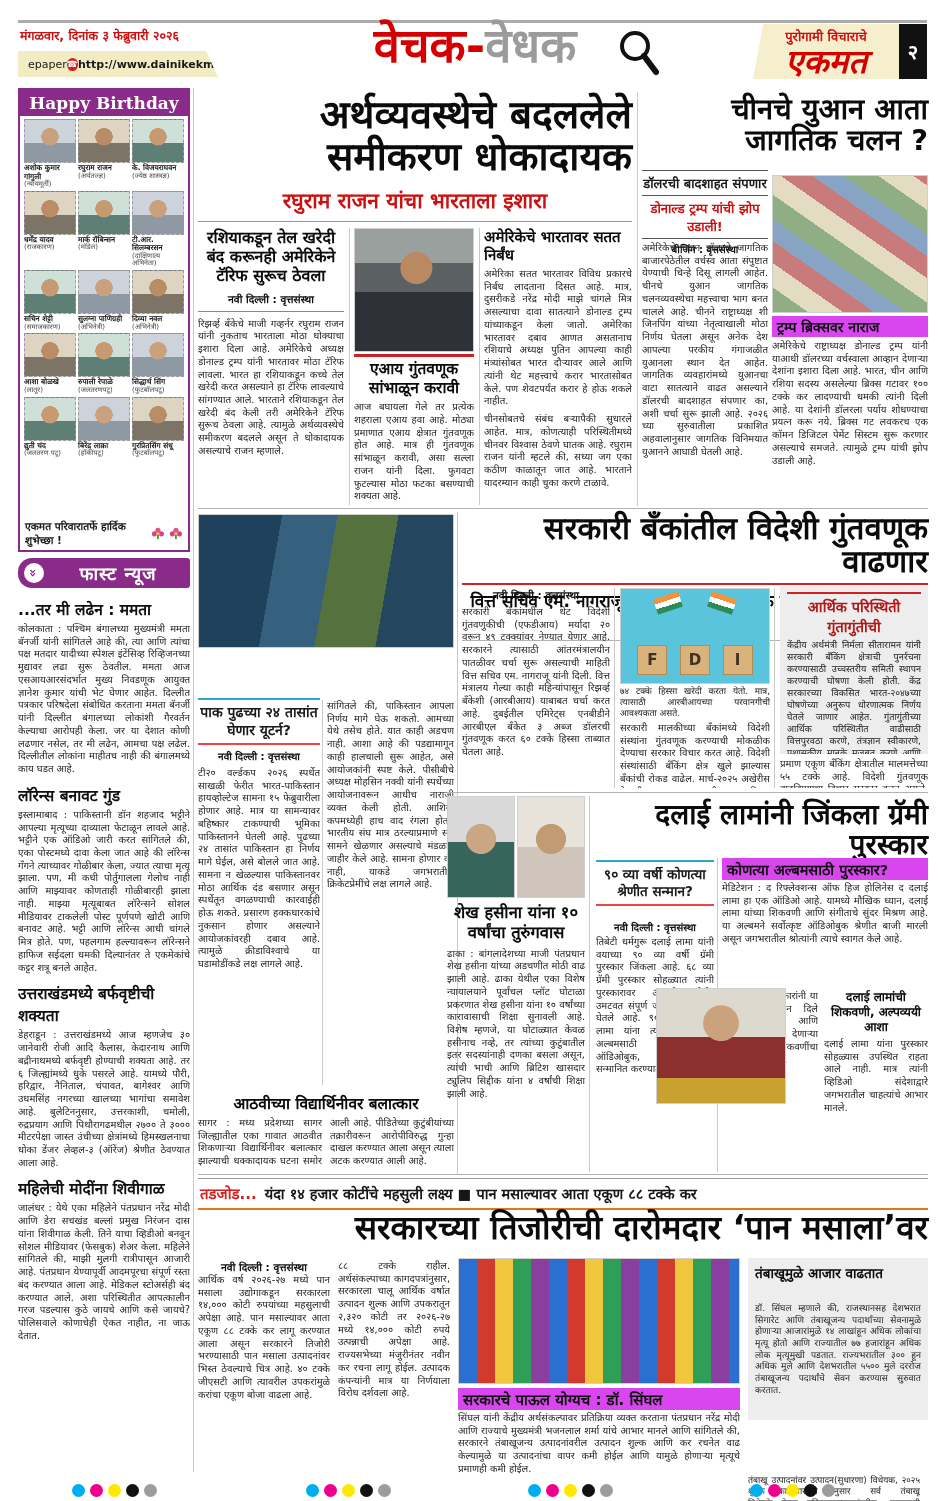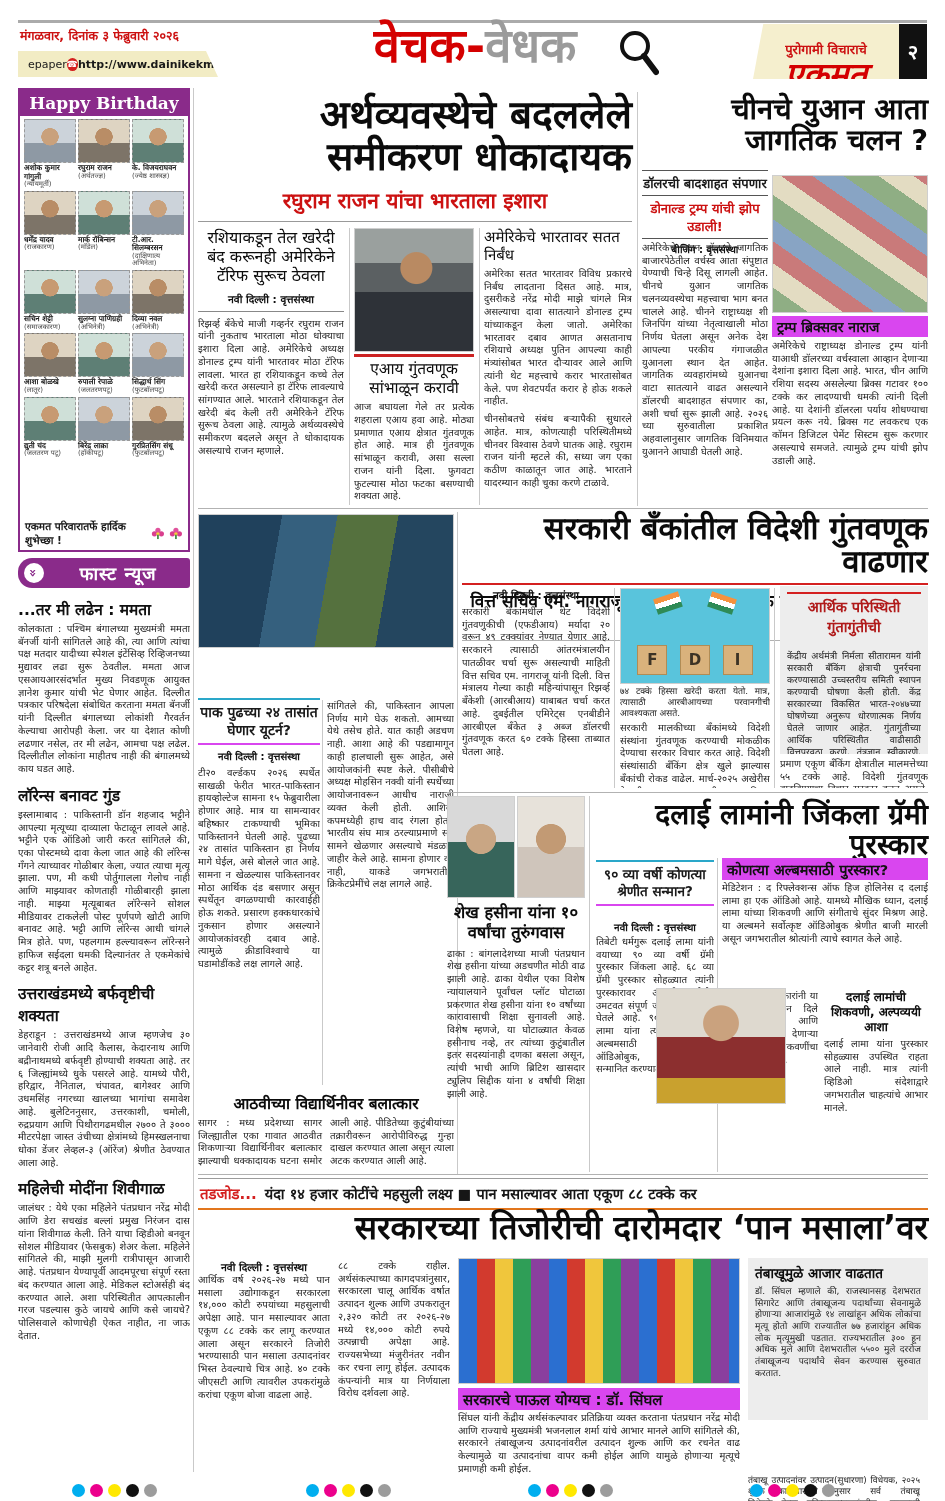--- a/index.html
+++ b/index.html
@@ -18,7 +18,7 @@
 .phic{width:13px;height:13px;border-radius:50%;background:#d42020;color:#fff;font-size:9px;line-height:13px;text-align:center;display:inline-block}
 .mast{font-weight:800;font-size:47px;line-height:1;white-space:nowrap}
 .m1{color:#d40000}.msep{color:#d40000}.m2{color:#9b9b9b}
-.brandbox{background:#f5efce;clip-path:polygon(7% 0,100% 0,100% 100%,0 100%);text-align:center;padding-top:16px}
+.brandbox{background:#f5efce;clip-path:polygon(7% 0,100% 0,100% 100%,0 100%);text-align:center;padding-top:3px}
 .brandtag{color:#cc1111;font-weight:bold;font-size:13px}
 .brandname{color:#d40000;font-weight:800;font-size:33px;line-height:1;font-family:"DejaVu Serif",serif;font-style:italic}
 .pagenum{background:#111;color:#fff;font-size:20px;font-weight:bold;display:flex;align-items:center;justify-content:center}

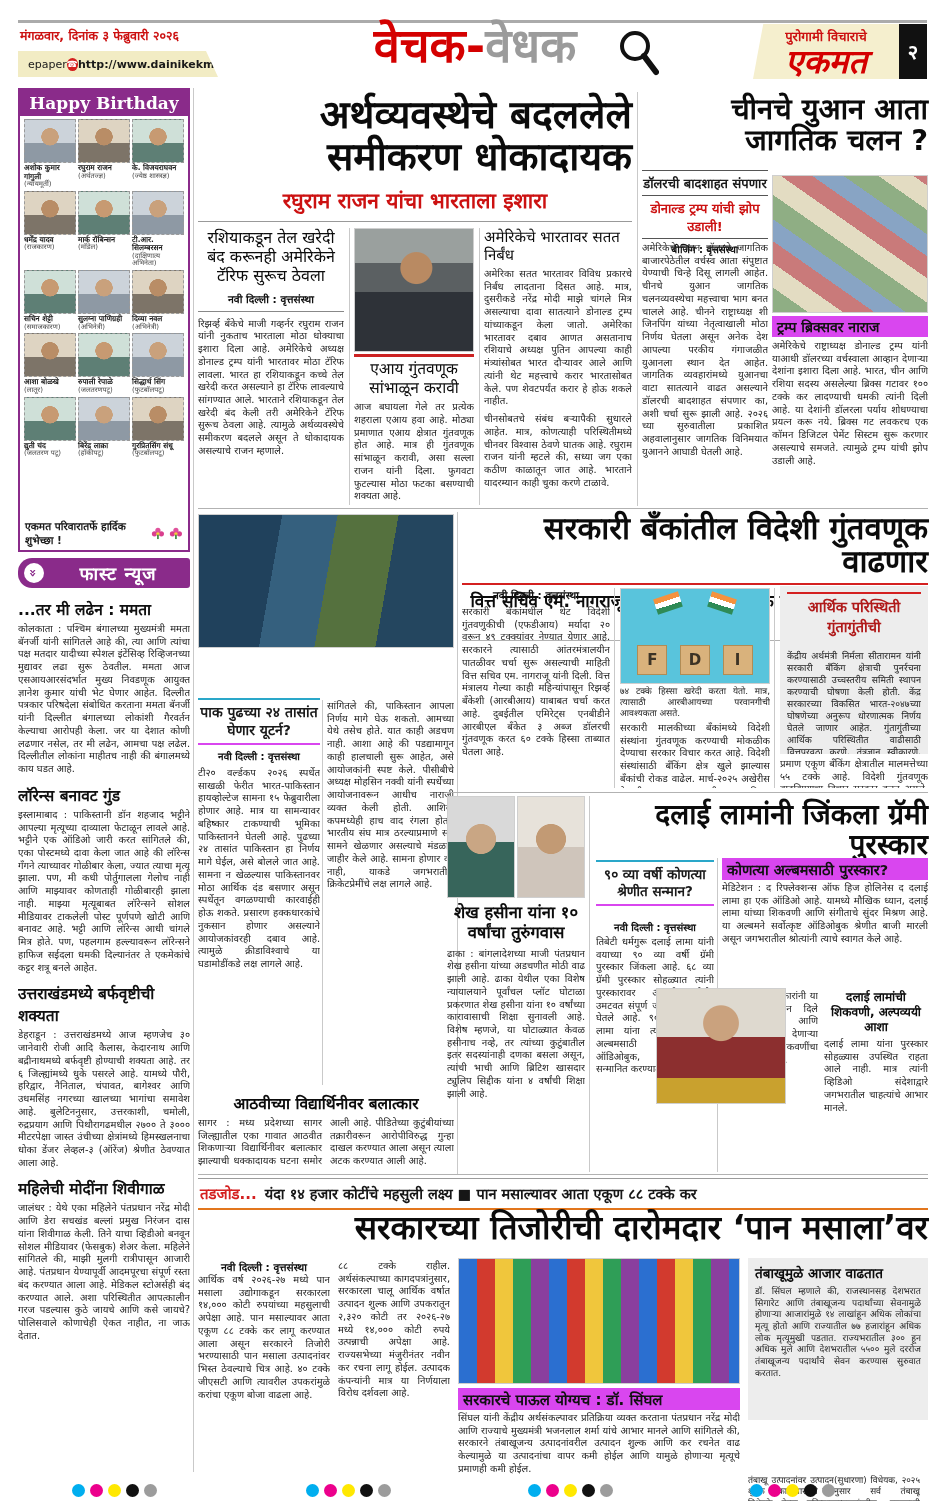--- a/index.html
+++ b/index.html
@@ -43,7 +43,7 @@
 
 .lead-h{font-size:39px;line-height:1.08;font-weight:800;text-align:right;color:#0b0b0b}
 .lead-sub{color:#cc1111;font-size:21px;font-weight:800;text-align:center;margin-top:8px;padding-bottom:7px;border-bottom:1px solid #999}
-.colhead{font-size:16px;font-weight:400;text-align:center;line-height:1.2;color:#0c0c0c}
+.colhead{font-size:16px;font-weight:700;text-align:center;line-height:1.2;color:#0c0c0c}
 .bluebox{border-top:2px solid #2aa7c9;border-bottom:2px solid #d946ef;padding:4px 0;font-weight:800;text-align:center;line-height:1.25}
 .yellowbar{background:#d946ef;font-weight:800;text-align:left;padding:1px 5px;font-size:14px;color:#111}
 .graybox{background:#ededed;padding:6px 7px}

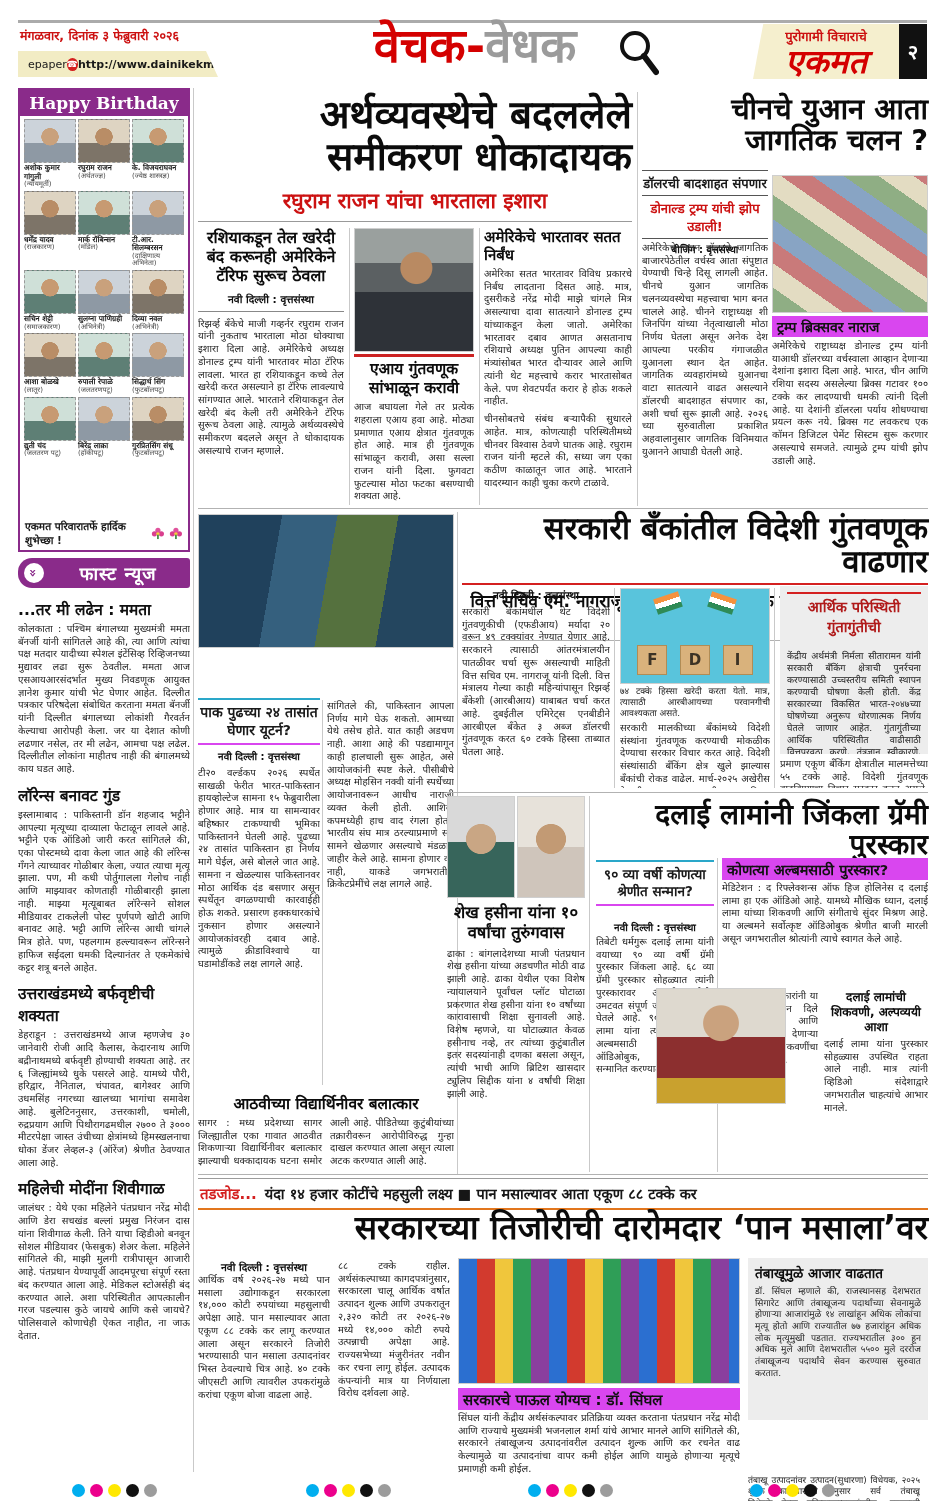--- a/index.html
+++ b/index.html
@@ -299,7 +299,7 @@
   <div class="abs vline" style="left:774px;top:588px;height:200px"></div>
   <div class="abs graybox" style="left:780px;top:586px;width:148px;height:168px;overflow:hidden">
     <div class="redrule"></div>
-    <div class="chead" style="font-size:14.5px;color:#b01a1a;margin:2px 0 14px">आर्थिक परिस्थिती गुंतागुंतीची</div>
+    <div class="chead" style="font-size:14.5px;color:#b01a1a;margin:2px 0 3px">आर्थिक परिस्थिती गुंतागुंतीची</div>
     <div class="jt" style="font-size:9.2px">केंद्रीय अर्थमंत्री निर्मला सीतारामन यांनी सरकारी बँकिंग क्षेत्राची पुनर्रचना करण्यासाठी उच्चस्तरीय समिती स्थापन करण्याची घोषणा केली होती. केंद्र सरकारच्या विकसित भारत-२०४७च्या घोषणेच्या अनुरूप धोरणात्मक निर्णय घेतले जाणार आहेत. गुंतागुंतीच्या आर्थिक परिस्थितीत वाढीसाठी वित्तपुरवठा करणे, तंत्रज्ञान स्वीकारणे, प्रशासकीय मानके मजबूत करणे आणि जोखमीचे व्यवस्थापन करणे अपेक्षित आहे.</div>
   </div>
   <div class="abs jt" style="left:780px;top:758px;width:148px;height:30px">प्रमाण एकूण बँकिंग क्षेत्रातील मालमत्तेच्या ५५ टक्के आहे. विदेशी गुंतवणूक वाढविण्याचा विचार सरकार करत असले, तरी सार्वजनिक बँकांतील ५१ टक्के हिस्सा आपल्या ताब्यात ठेवण्याचा सरकारचा मानस आहे.</div>

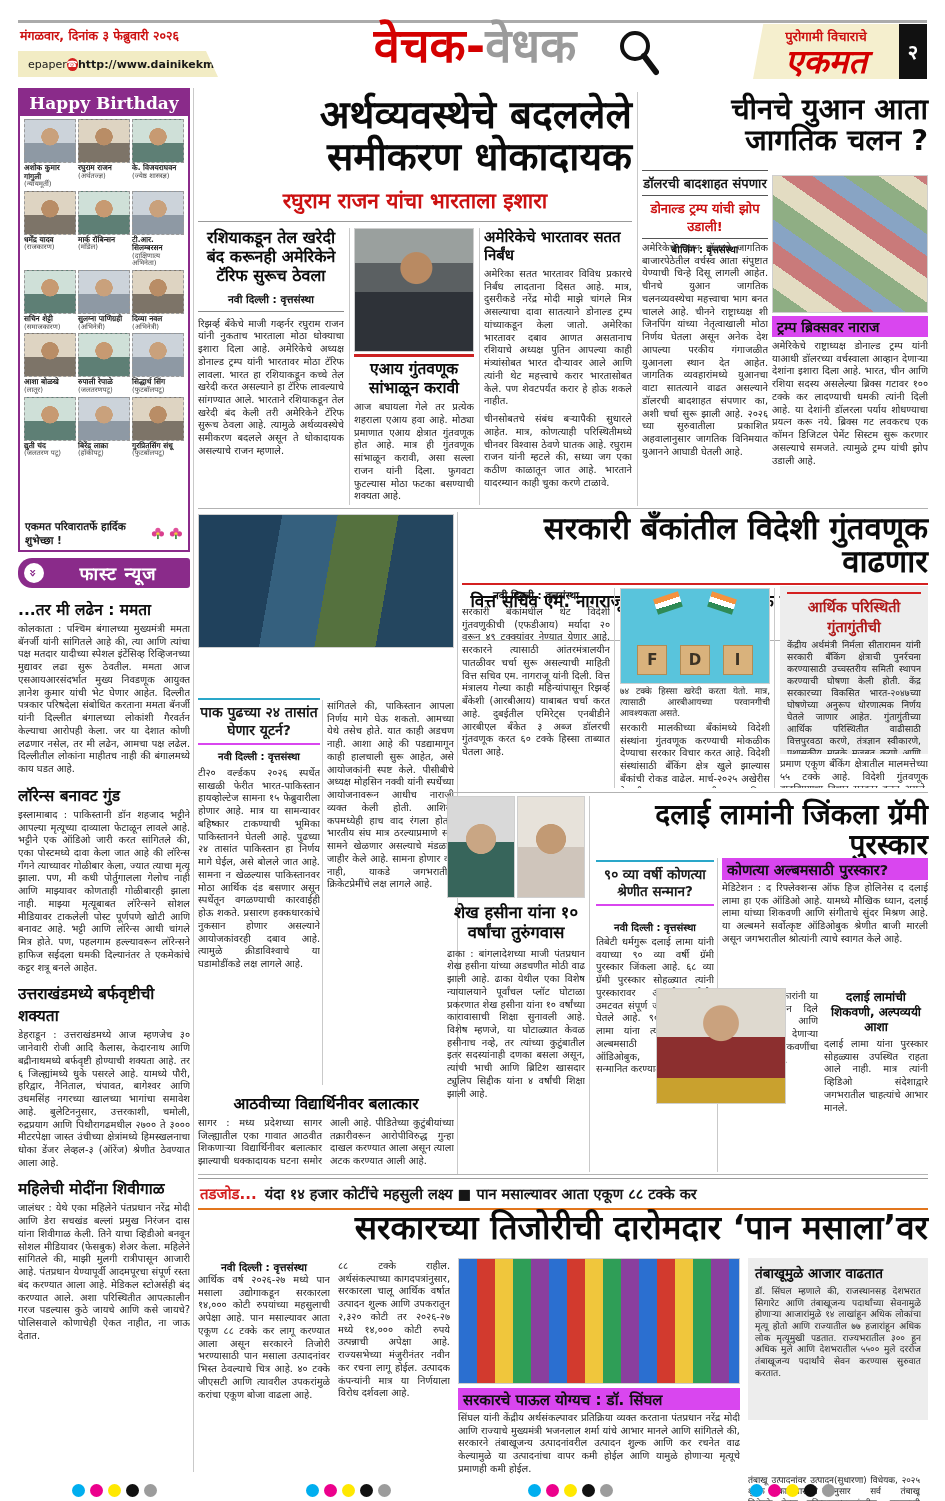--- a/index.html
+++ b/index.html
@@ -44,7 +44,7 @@
 .lead-h{font-size:39px;line-height:1.08;font-weight:800;text-align:right;color:#0b0b0b}
 .lead-sub{color:#cc1111;font-size:21px;font-weight:800;text-align:center;margin-top:8px;padding-bottom:7px;border-bottom:1px solid #999}
 .colhead{font-size:16px;font-weight:700;text-align:center;line-height:1.2;color:#0c0c0c}
-.bluebox{border-top:2px solid #2aa7c9;border-bottom:2px solid #d946ef;padding:4px 0;font-weight:800;text-align:center;line-height:1.25}
+.bluebox{border-top:2px solid #2aa7c9;border-bottom:2px solid #ef4444;padding:4px 0;font-weight:800;text-align:center;line-height:1.25}
 .yellowbar{background:#d946ef;font-weight:800;text-align:left;padding:1px 5px;font-size:14px;color:#111}
 .graybox{background:#ededed;padding:6px 7px}
 

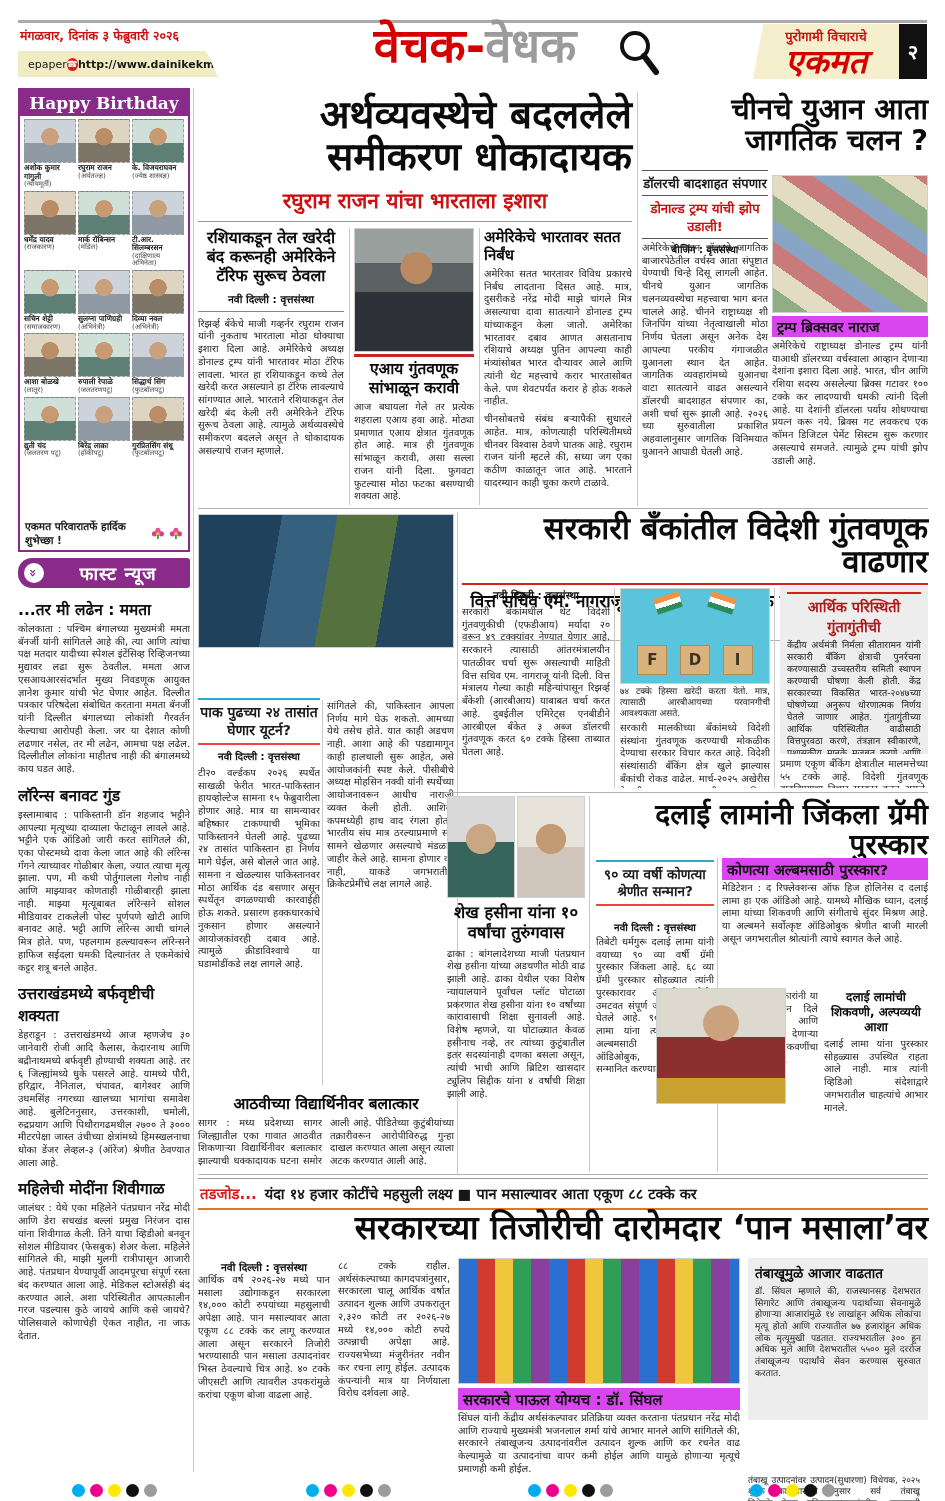--- a/index.html
+++ b/index.html
@@ -346,7 +346,7 @@
   <div class="abs yellowbar" style="left:458px;top:1388px;width:282px;font-size:15px">सरकारचे पाऊल योग्यच : डॉ. सिंघल</div>
   <div class="abs jt" style="left:458px;top:1412px;width:282px;height:66px">सिंघल यांनी केंद्रीय अर्थसंकल्पावर प्रतिक्रिया व्यक्त करताना पंतप्रधान नरेंद्र मोदी आणि राज्याचे मुख्यमंत्री भजनलाल शर्मा यांचे आभार मानले आणि सांगितले की, सरकारने तंबाखूजन्य उत्पादनांवरील उत्पादन शुल्क आणि कर रचनेत वाढ केल्यामुळे या उत्पादनांचा वापर कमी होईल आणि यामुळे होणाऱ्या मृत्यूचे प्रमाणही कमी होईल.</div>
   <div class="abs graybox" style="left:748px;top:1258px;width:180px;height:162px;overflow:hidden">
-    <div class="chead" style="font-size:13.5px;text-align:left;margin-bottom:4px">तंबाखूमुळे आजार वाढतात</div>
+    <div class="chead" style="font-size:13.5px;text-align:left;margin-bottom:21px">तंबाखूमुळे आजार वाढतात</div>
     <div class="jt" style="font-size:9px">डॉ. सिंघल म्हणाले की, राजस्थानसह देशभरात सिगारेट आणि तंबाखूजन्य पदार्थांच्या सेवनामुळे होणाऱ्या आजारांमुळे १४ लाखांहून अधिक लोकांचा मृत्यू होतो आणि राज्यातील ७७ हजारांहून अधिक लोक मृत्यूमुखी पडतात. राज्यभरातील ३०० हून अधिक मुले आणि देशभरातील ५५०० मुले दररोज तंबाखूजन्य पदार्थांचे सेवन करण्यास सुरुवात करतात.</div>
   </div>
   <div class="abs" style="left:748px;top:1475px;width:180px;height:52px;display:flex;">

